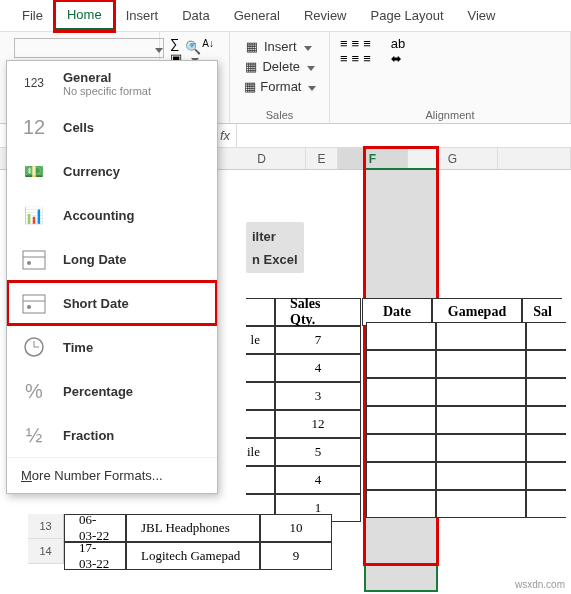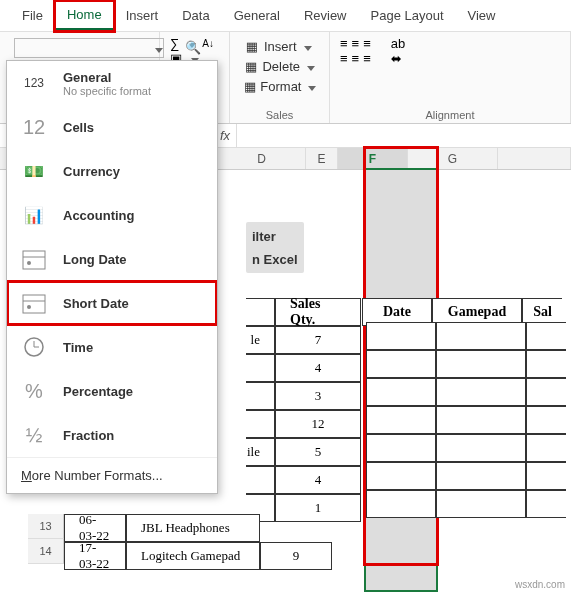--- a/index.html
+++ b/index.html
@@ -252,6 +252,7 @@
         <div style="display: flex;">
           <div class="tcell" style="width:62px;justify-content:flex-end">06-03-22</div>
     <div class="tcell" style="width:134px;justify-content:flex-start">JBL Headphones</div>
+    <div class="tcell" style="width:72px">10</div>
         </div>
         <div style="display: flex;">
           <div class="tcell" style="width:62px;justify-content:flex-end">17-03-22</div>

